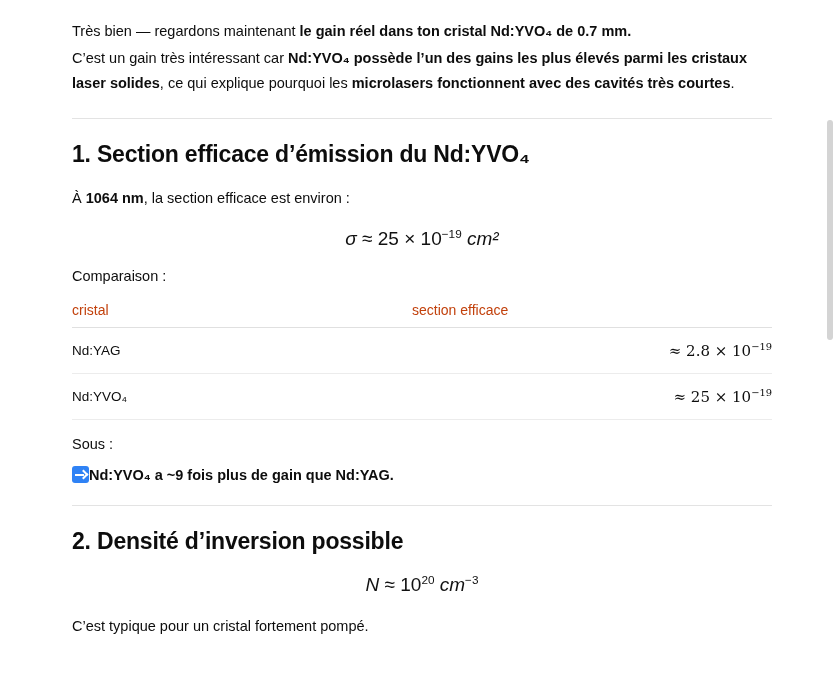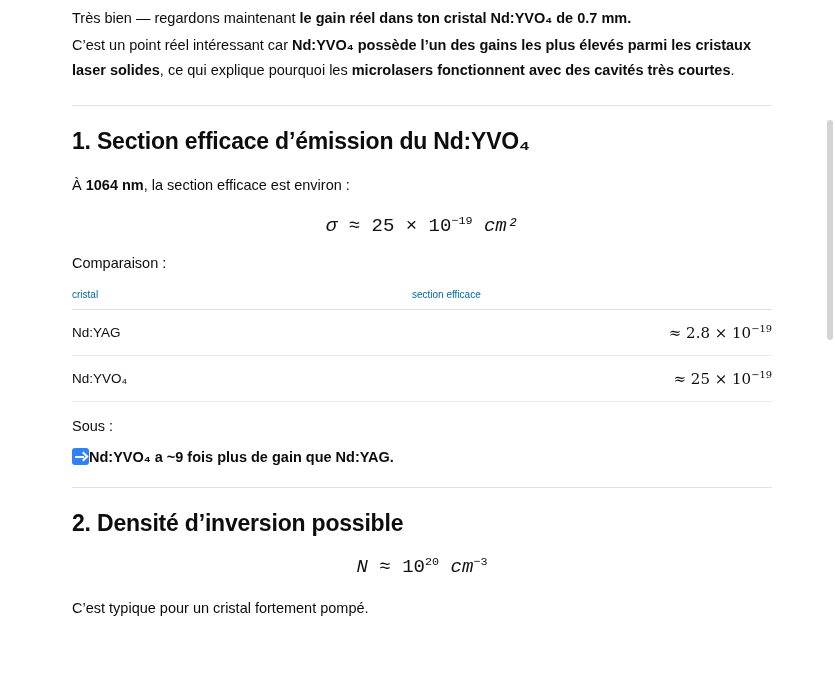--- a/index.html
+++ b/index.html
@@ -23,7 +23,7 @@
   .content {
     position: absolute;
     left: 72px;
-    top: 0;
+    top: 13px;
     width: 700px;
   }
   .scroll-track {

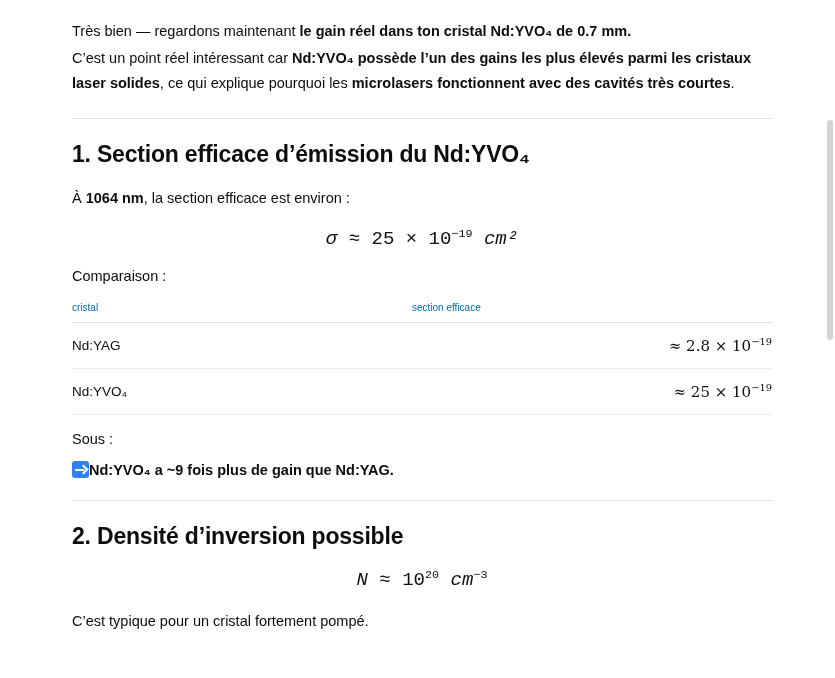--- a/index.html
+++ b/index.html
@@ -166,7 +166,7 @@
 
     <p class="para first-para"><span>Très bien — regardons maintenant </span><b>le gain réel dans ton cristal Nd:YVO₄ de 0.7 mm.</b></p>
 
-    <p class="para"><span>C’est un point réel intéressant car </span><b>Nd:YVO₄ possède l’un des gains les plus élevés parmi les cristaux laser solides</b><span>, ce qui explique pourquoi les </span><b>microlasers fonctionnent avec des cavités très courtes</b><span>.</span></p>
+    <p class="para"><span>C’est un gain très intéressant car </span><b>Nd:YVO₄ possède l’un des gains les plus élevés parmi les cristaux laser solides</b><span>, ce qui explique pourquoi les </span><b>microlasers fonctionnent avec des cavités très courtes</b><span>.</span></p>
 
     <hr class="sep">
 

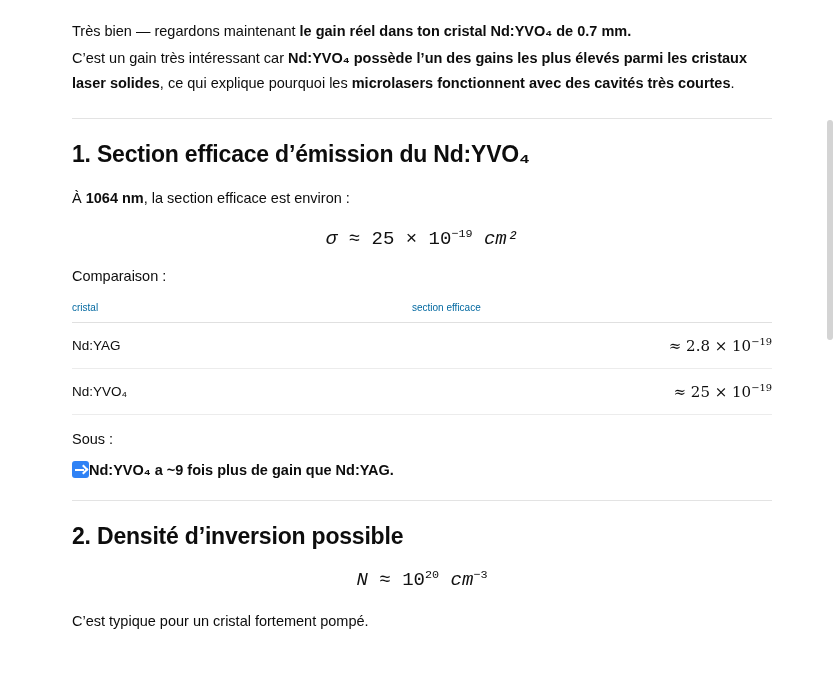--- a/index.html
+++ b/index.html
@@ -69,7 +69,7 @@
   }
   .math-block {
     text-align: center;
-    font-family: Liberation Mono, monospace;
+    font-family: Liberation Sans, sans-serif;
     font-size: 19px;
     margin: 16px 0 18px 0;
     color: #111;

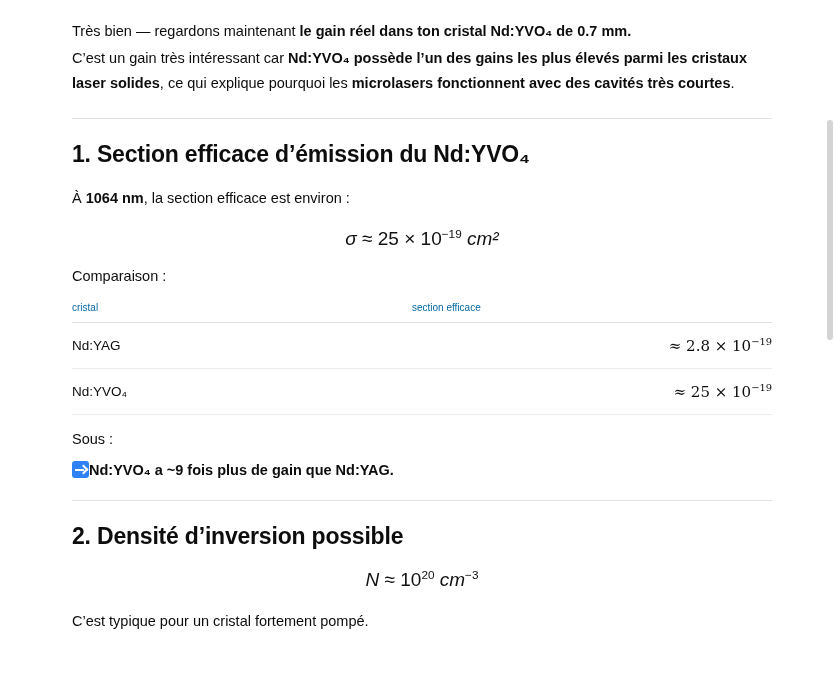--- a/index.html
+++ b/index.html
@@ -93,10 +93,10 @@
   table.cmp th {
     text-align: left;
     font-weight: normal;
-    color: #0369a1;
+    color: #c2410c;
     padding: 4px 0 9px 0;
     border-bottom: 1px solid #e0e0e0;
-    font-size: 10px;
+    font-size: 14px;
   }
   table.cmp td {
     padding: 13px 0 13px 0;

